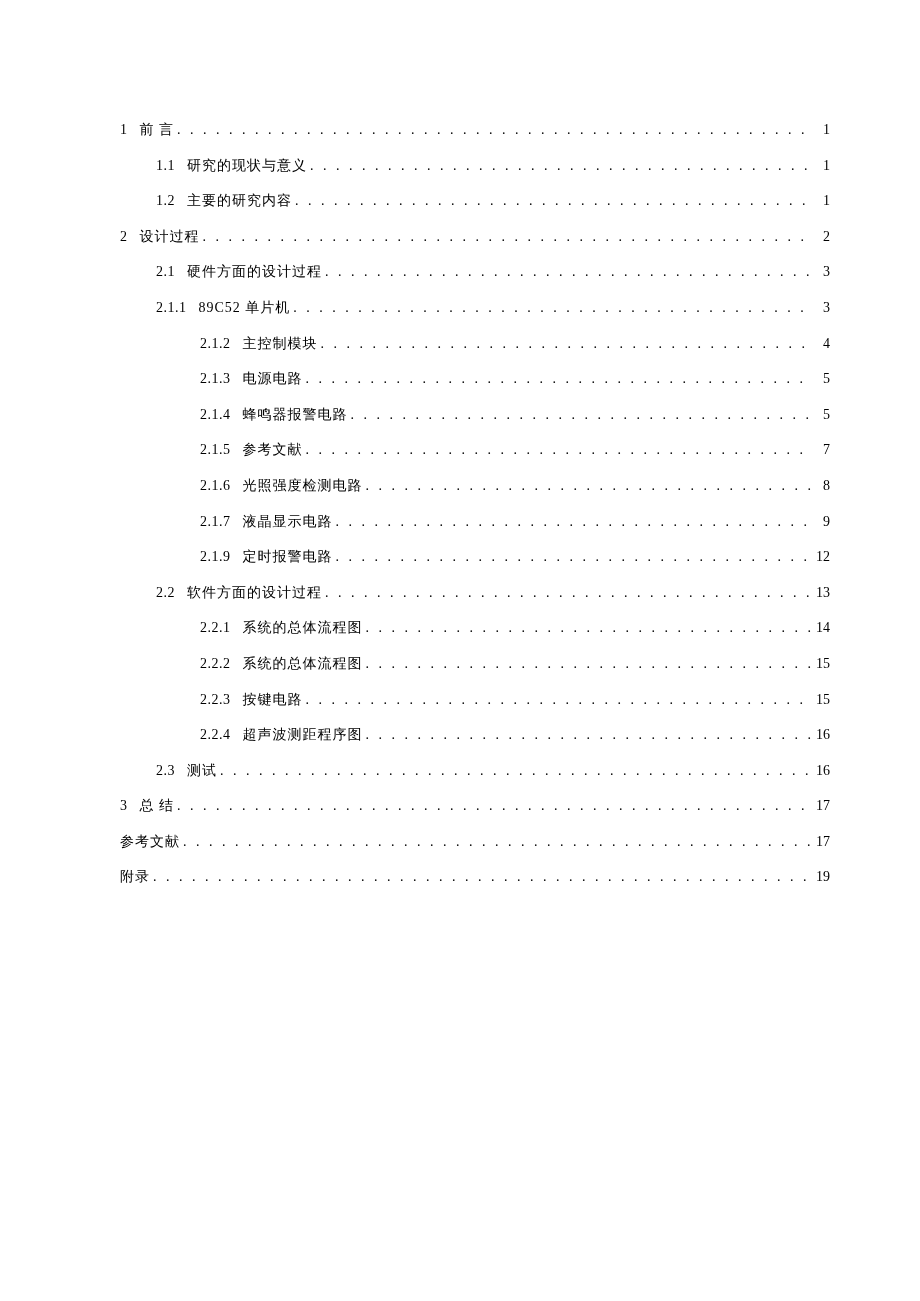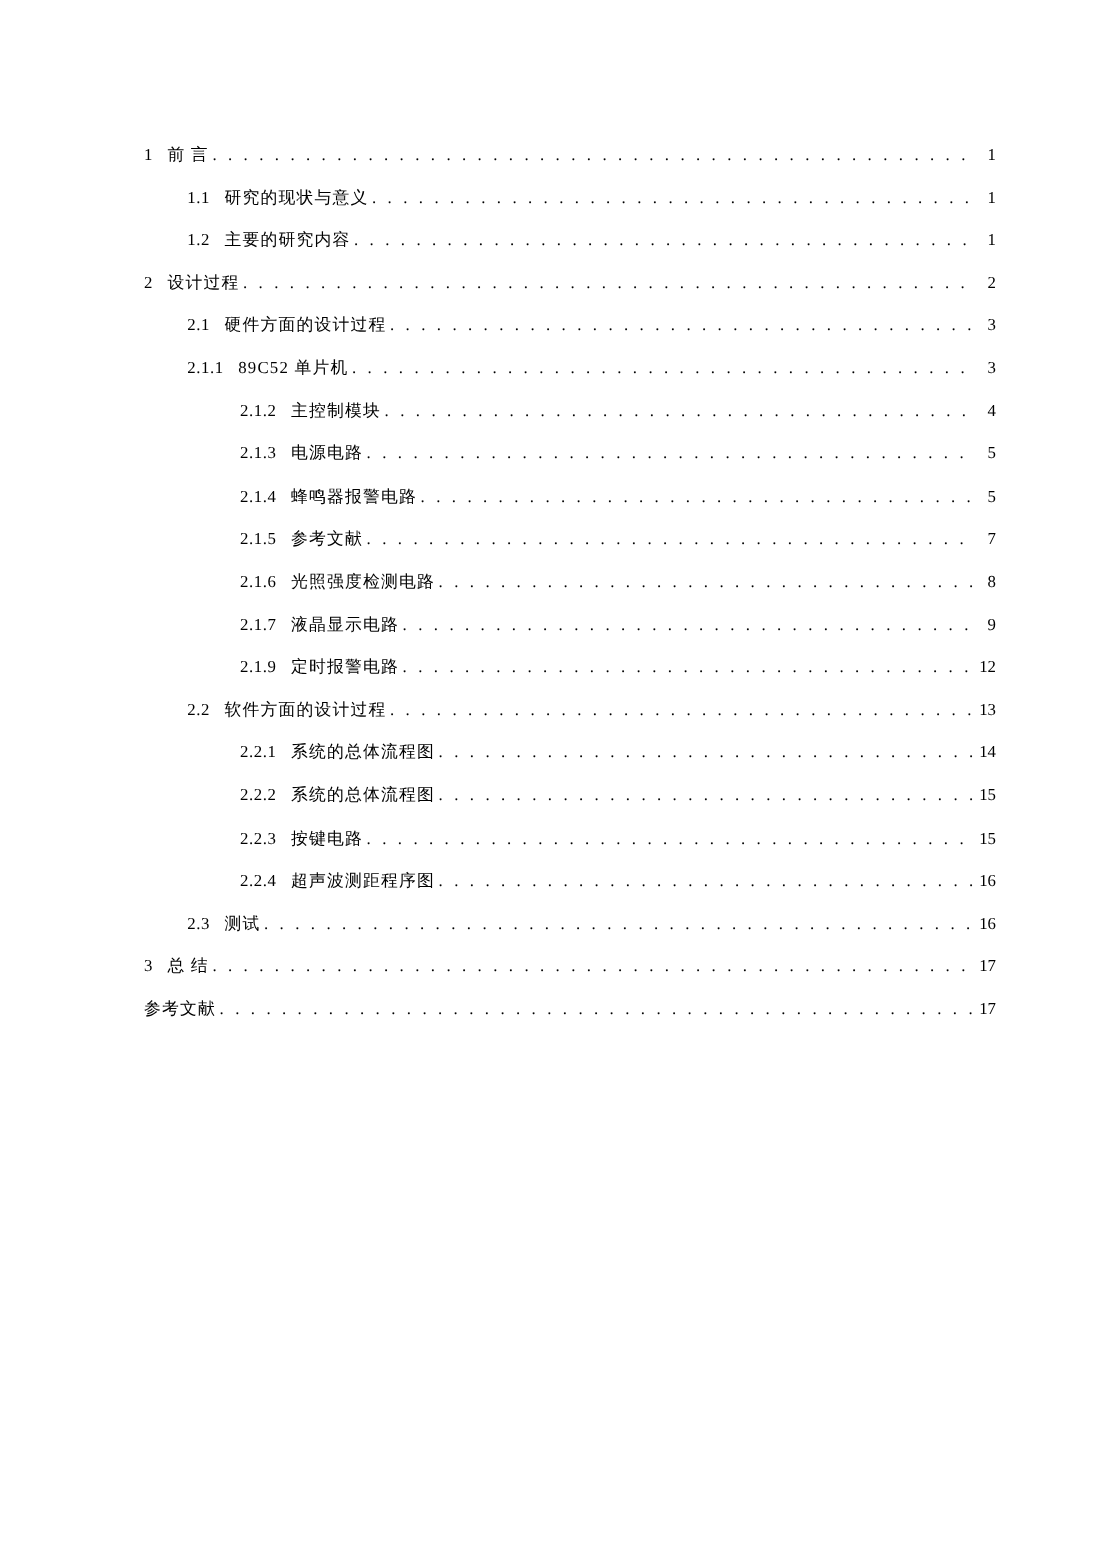--- a/index.html
+++ b/index.html
@@ -206,6 +206,11 @@
   </div>
 
 
+  <div class="toc-row indent-0">
+    <span class="title">附录</span>
+    <span class="leader"></span>
+    <span class="page">19</span>
+  </div>
 
 </div>
 

